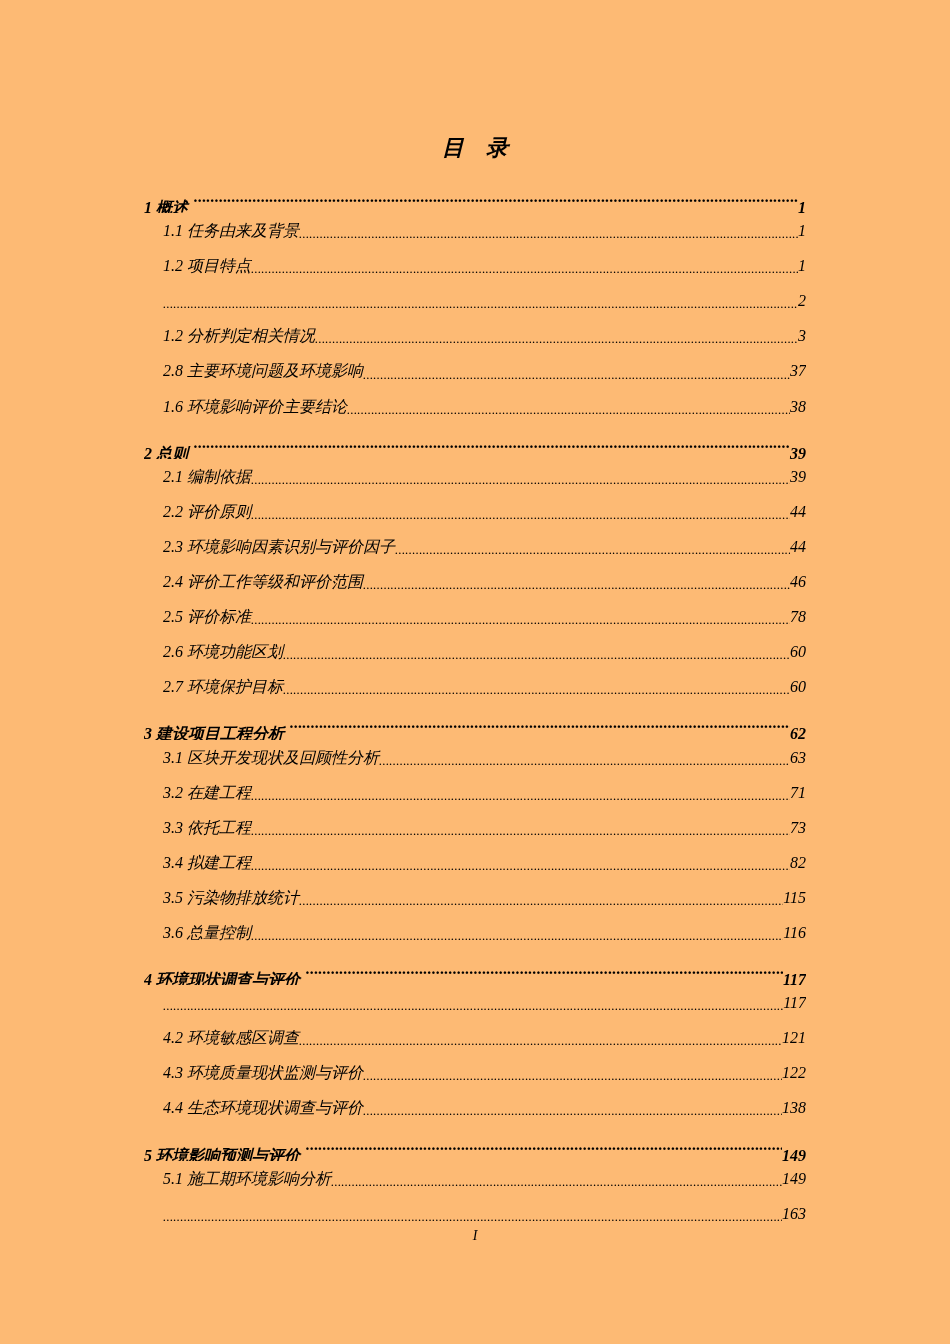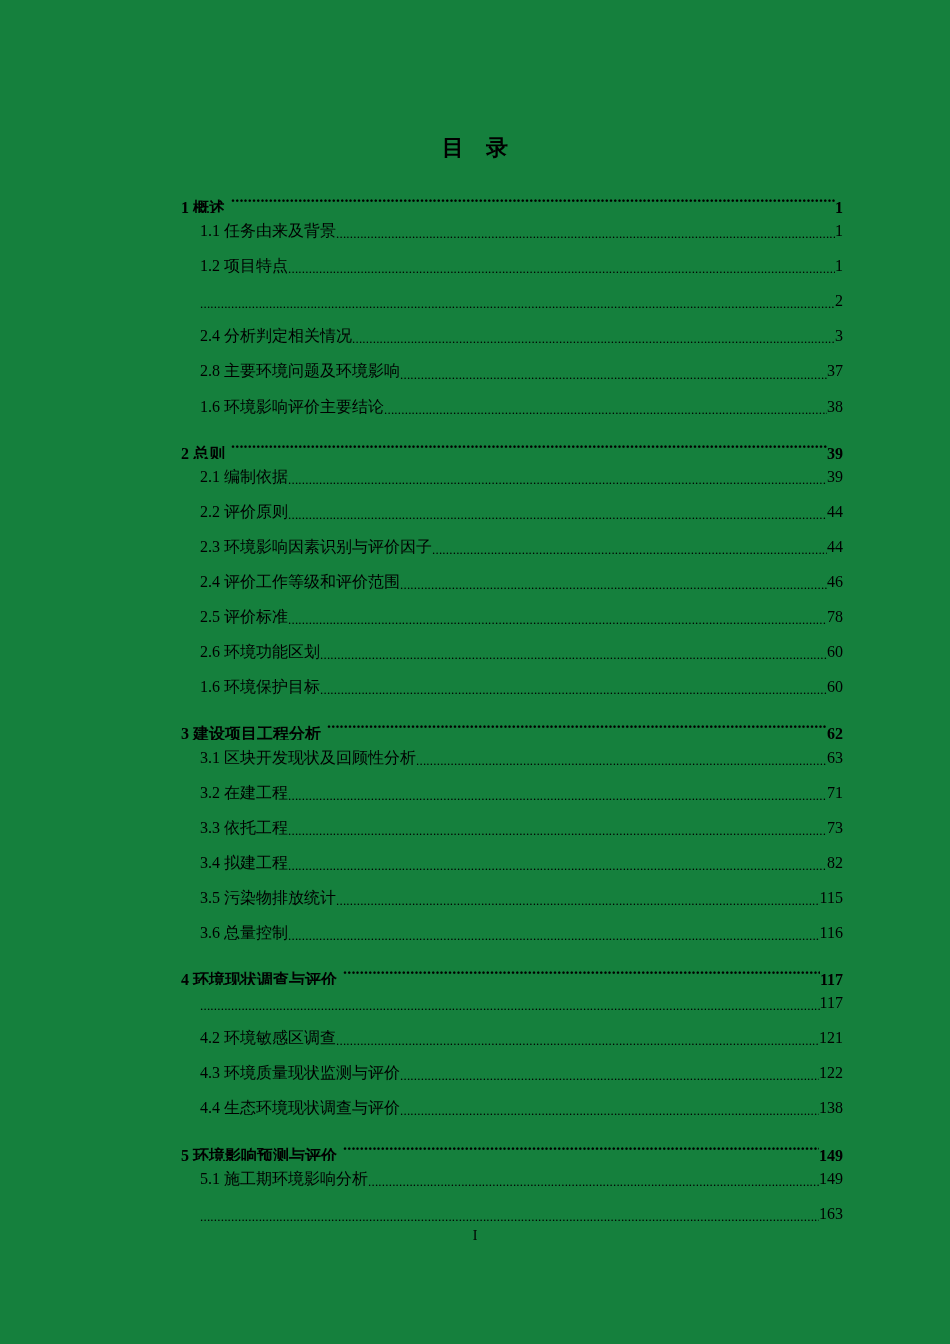--- a/index.html
+++ b/index.html
@@ -5,7 +5,7 @@
     html, body { margin: 0; padding: 0; background: #ffffff; }
     body { width: 950px; height: 1344px; position: relative; overflow: hidden;
            font-family: "Liberation Serif", "DejaVu Serif", serif; color: #000; }
-    .page { position: absolute; left: 0; top: 0; width: 950px; height: 1344px; background: #15803d; }
+    .page { position: absolute; left: 0; top: 0; width: 950px; height: 1344px; background: #fdba74; font-style: italic; }
     .title { position: absolute; top: 133px; left: 0; width: 950px; text-align: center;
              font-size: 22px; font-weight: bold; letter-spacing: 22px; text-indent: 22px; }
     .toc { position: absolute; left: 144px; top: 178px; width: 662px; margin-left: 37px; }

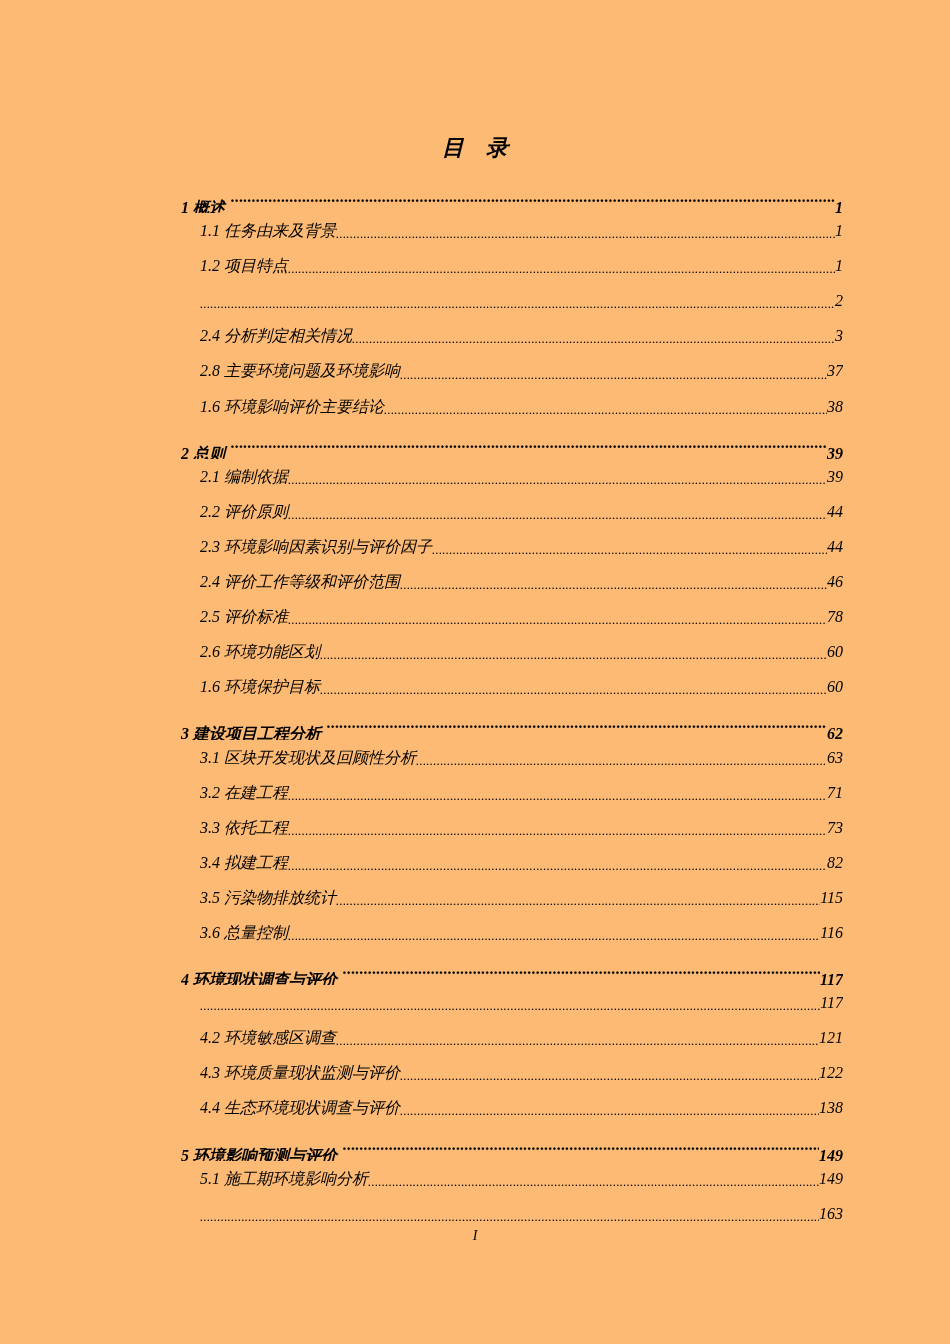--- a/index.html
+++ b/index.html
@@ -8,7 +8,7 @@
     .page { position: absolute; left: 0; top: 0; width: 950px; height: 1344px; background: #fdba74; font-style: italic; }
     .title { position: absolute; top: 133px; left: 0; width: 950px; text-align: center;
              font-size: 22px; font-weight: bold; letter-spacing: 22px; text-indent: 22px; }
-    .toc { position: absolute; left: 144px; top: 178px; width: 662px; margin-left: 37px; }
+    .toc { position: absolute; left: 144px; top: 178px; width: 662px; }
     .row { display: flex; align-items: baseline; height: 35.1px; line-height: 35.1px;
            font-size: 16px; white-space: nowrap; overflow: hidden; }
     .row.lvl1 { font-weight: bold; }

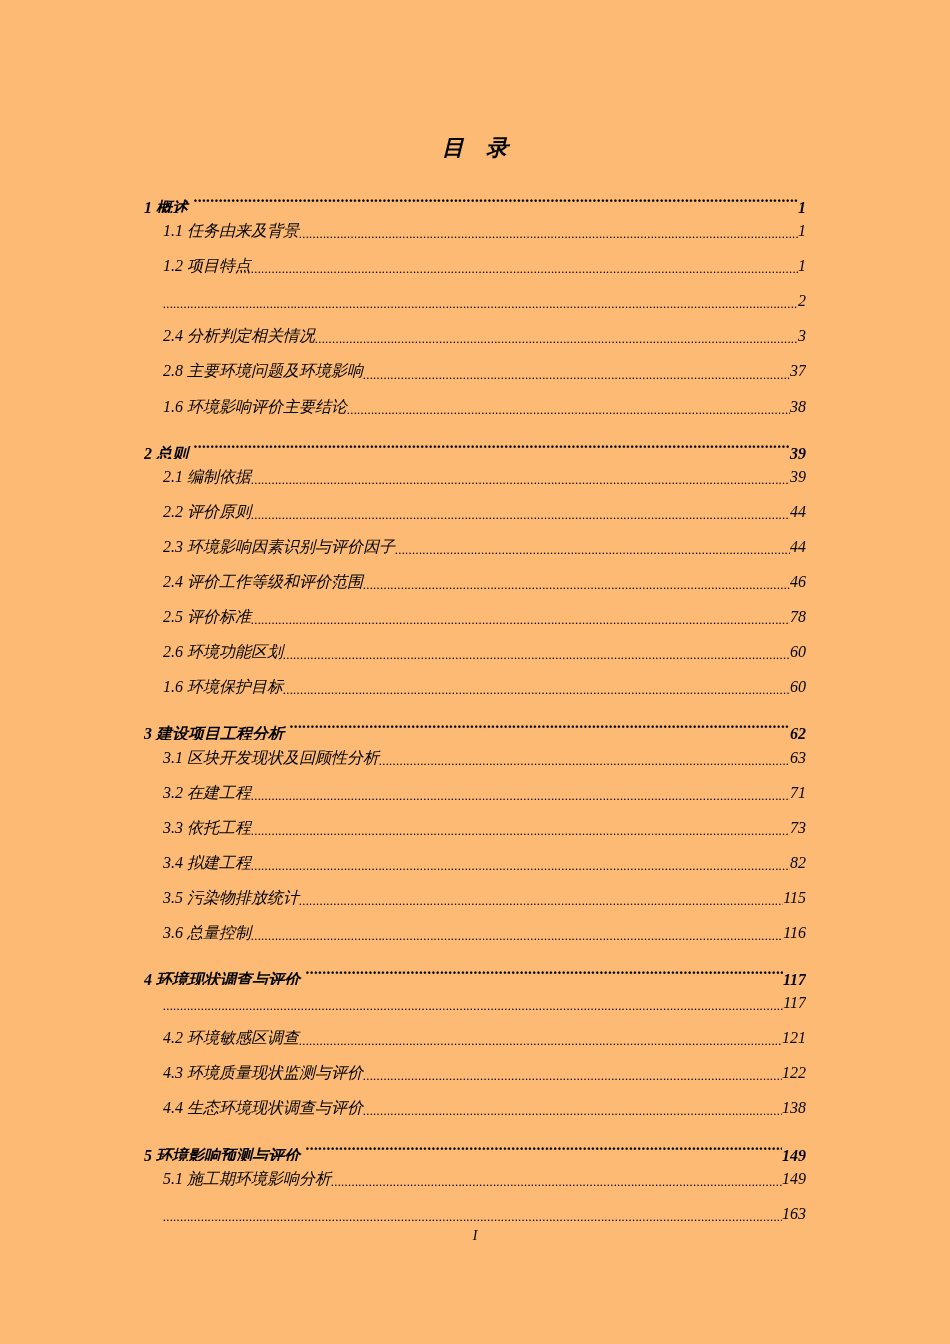--- a/index.html
+++ b/index.html
@@ -48,7 +48,7 @@
         <span class="page-num">2</span>
       </div>
     <div class="row lvl2">
-        <span class="label">2.4 分析判定相关情况</span>
+        <span class="label">1.2 分析判定相关情况</span>
         <span class="leader"></span>
         <span class="page-num">3</span>
       </div>

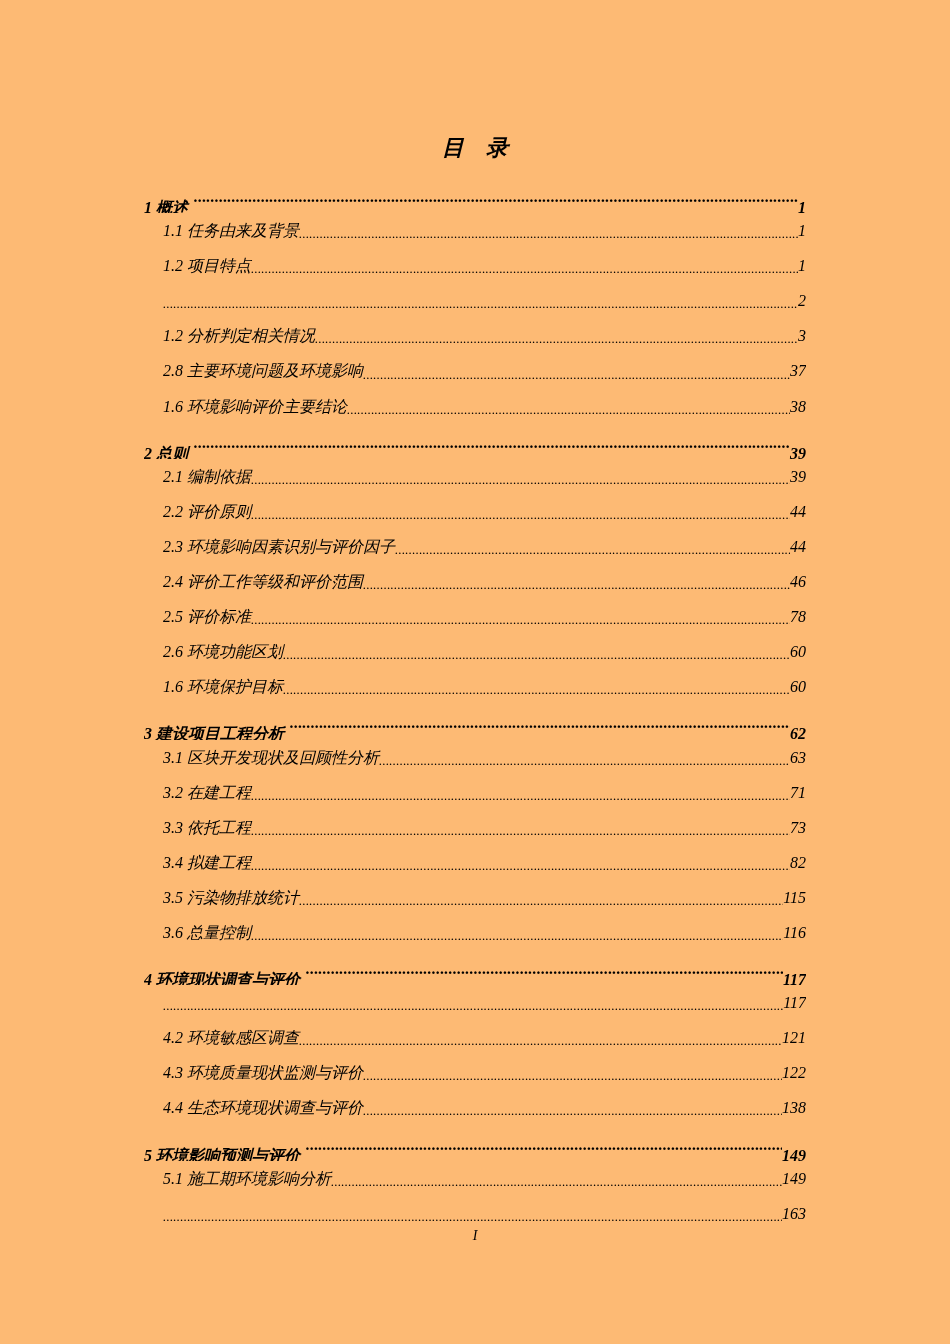--- a/index.html
+++ b/index.html
@@ -98,7 +98,7 @@
         <span class="page-num">60</span>
       </div>
     <div class="row lvl2">
-        <span class="label">1.6 环境保护目标</span>
+        <span class="label">2.7 环境保护目标</span>
         <span class="leader"></span>
         <span class="page-num">60</span>
       </div>

